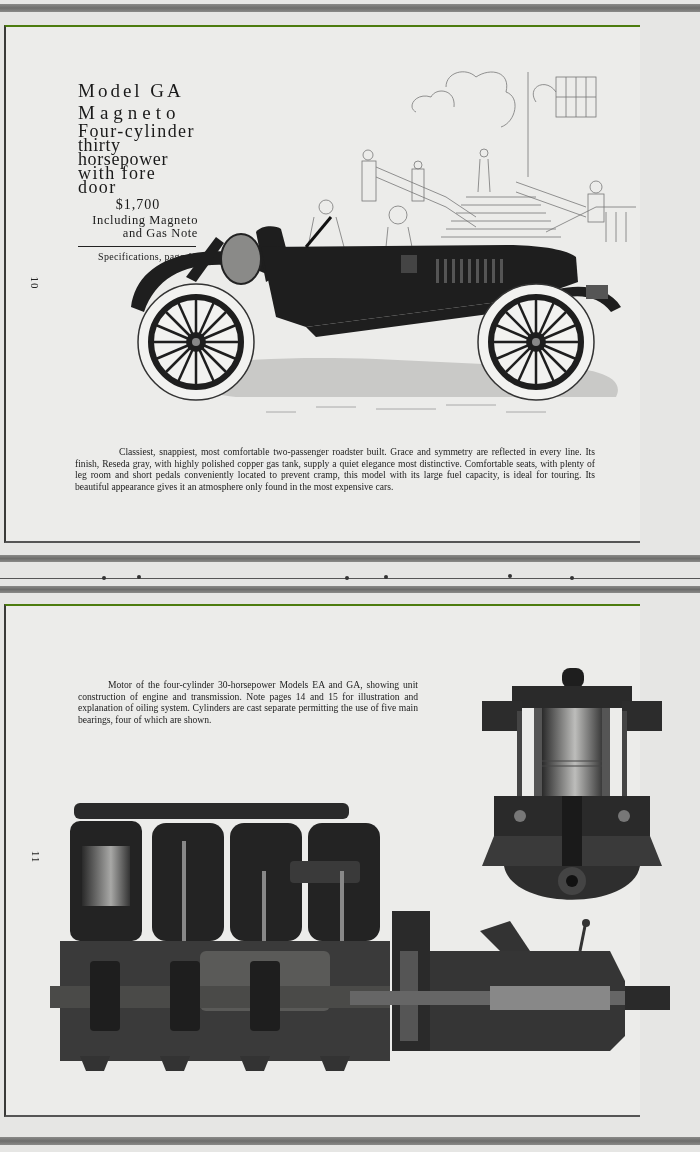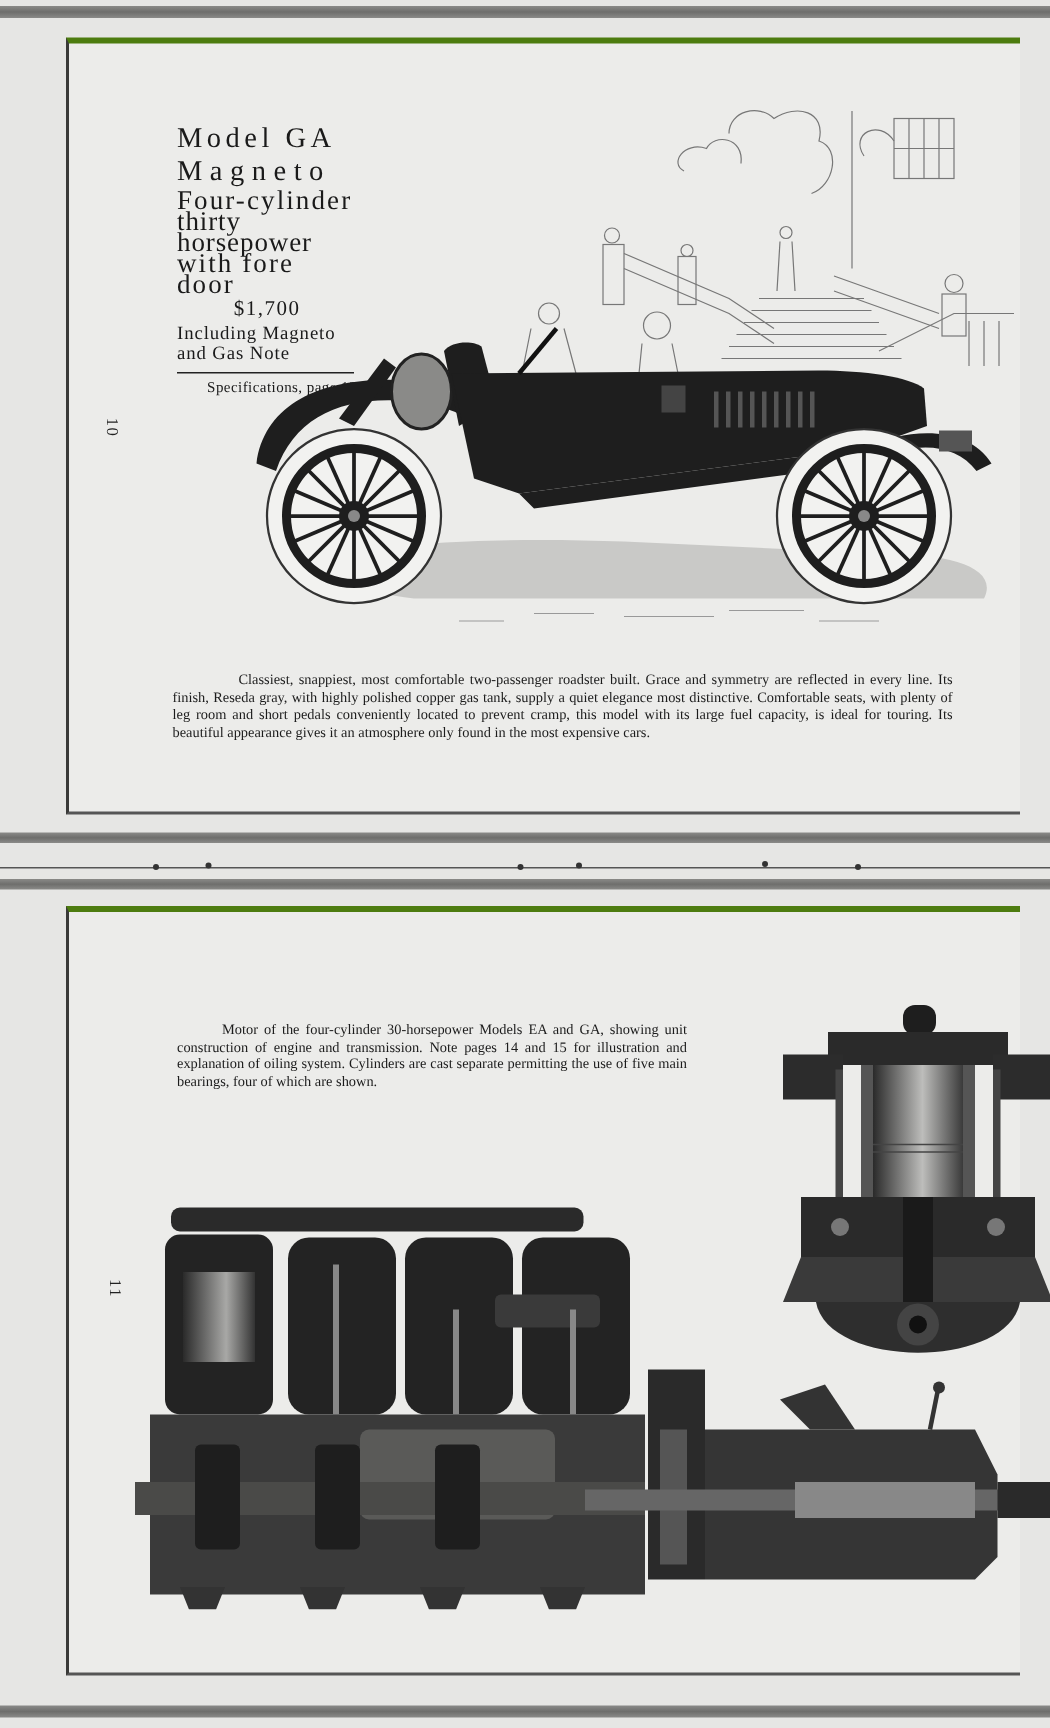--- a/index.html
+++ b/index.html
@@ -16,10 +16,9 @@
     position: absolute; left: 4px; width: 636px;
     background: #ececea;
     border-left: 2px solid #3a3a38;
-    border-top: 4px solid #4d7c0f;
+    border-top: 2px solid #4d7c0f;
     border-bottom: 2px solid #555;
     box-sizing: border-box;
-    margin-left: 40px;
   }
   .page-num {
     position: absolute; font-size: 11px; letter-spacing: 1px;

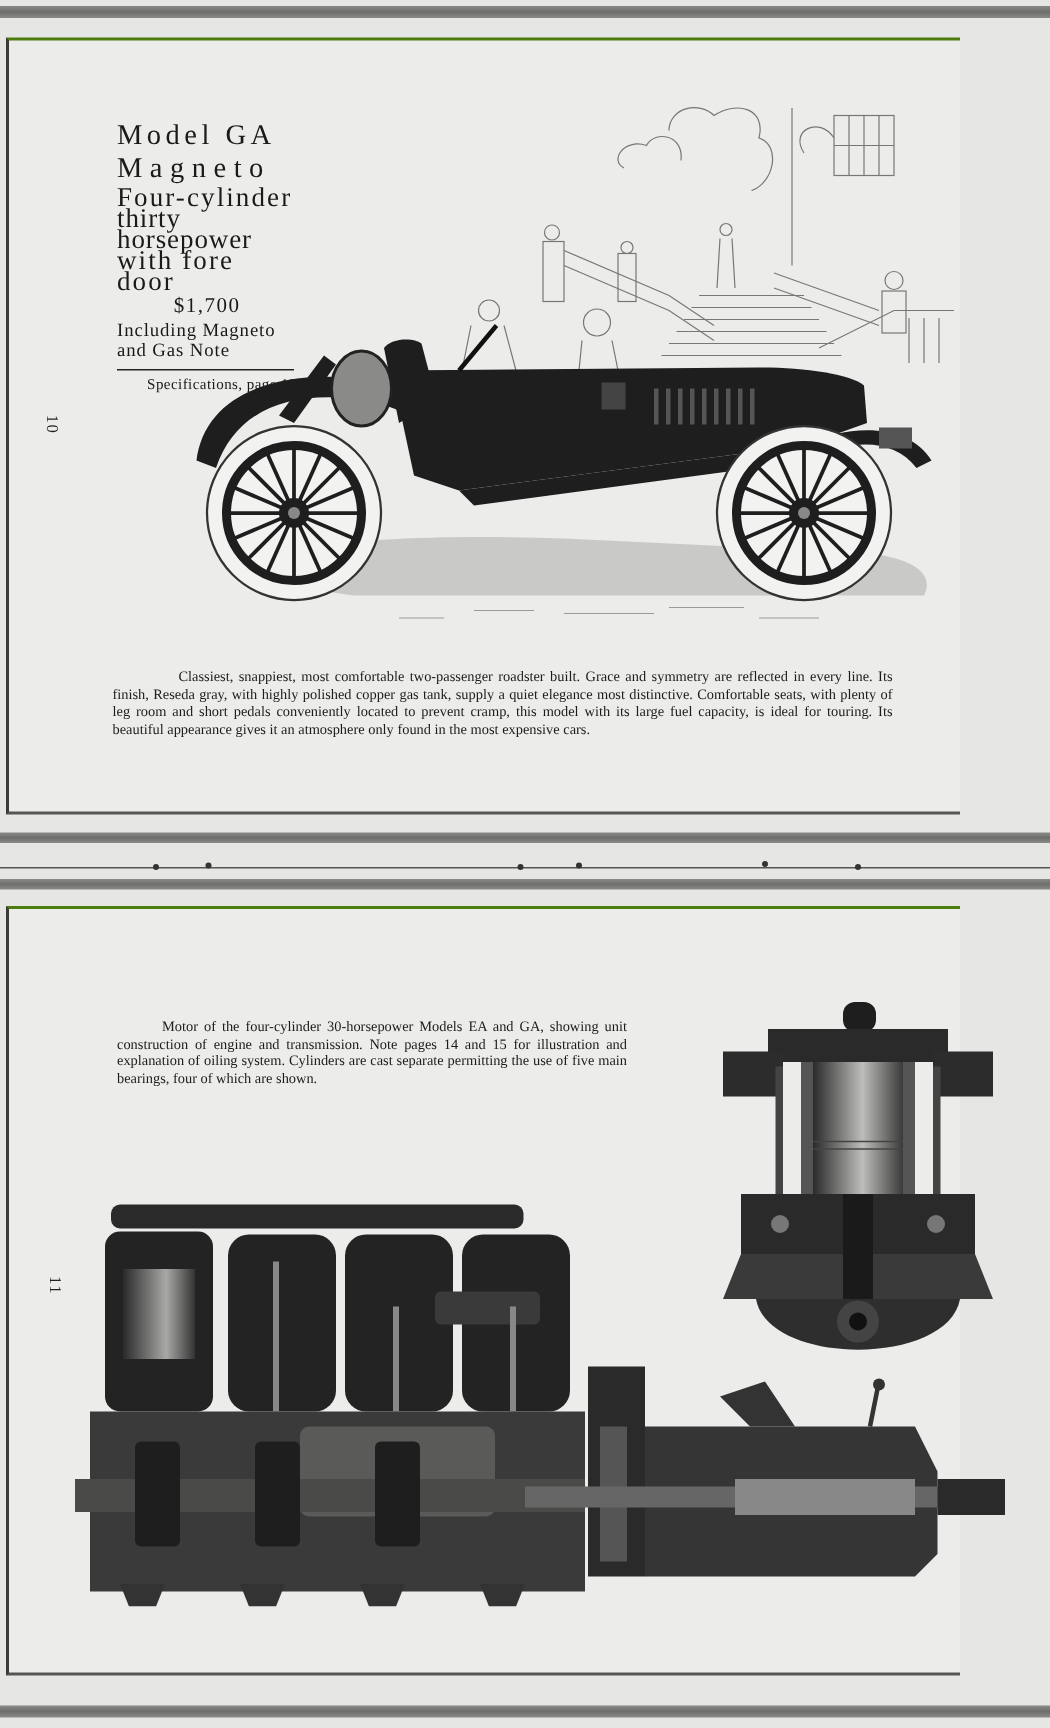--- a/index.html
+++ b/index.html
@@ -30,7 +30,7 @@
   .t-road { font-size: 19px; letter-spacing: 5px; line-height: 22px; text-align: left; }
   .t-sub { font-size: 18px; letter-spacing: 1.4px; line-height: 14px; text-align: left; }
   .t-price { font-size: 14px; letter-spacing: 1px; margin: 3px 0 1px; }
-  .t-incl { font-size: 12.5px; letter-spacing: 0.6px; line-height: 13px; text-align: left; }
+  .t-incl { font-size: 12.5px; letter-spacing: 0.6px; line-height: 13px; text-align: right; }
   .t-rule { border-top: 1px solid #222; margin: 6px 0 4px; width: 118px; }
   .t-spec { font-size: 10px; text-align: right; letter-spacing: 0.3px; }
   .body-text {

